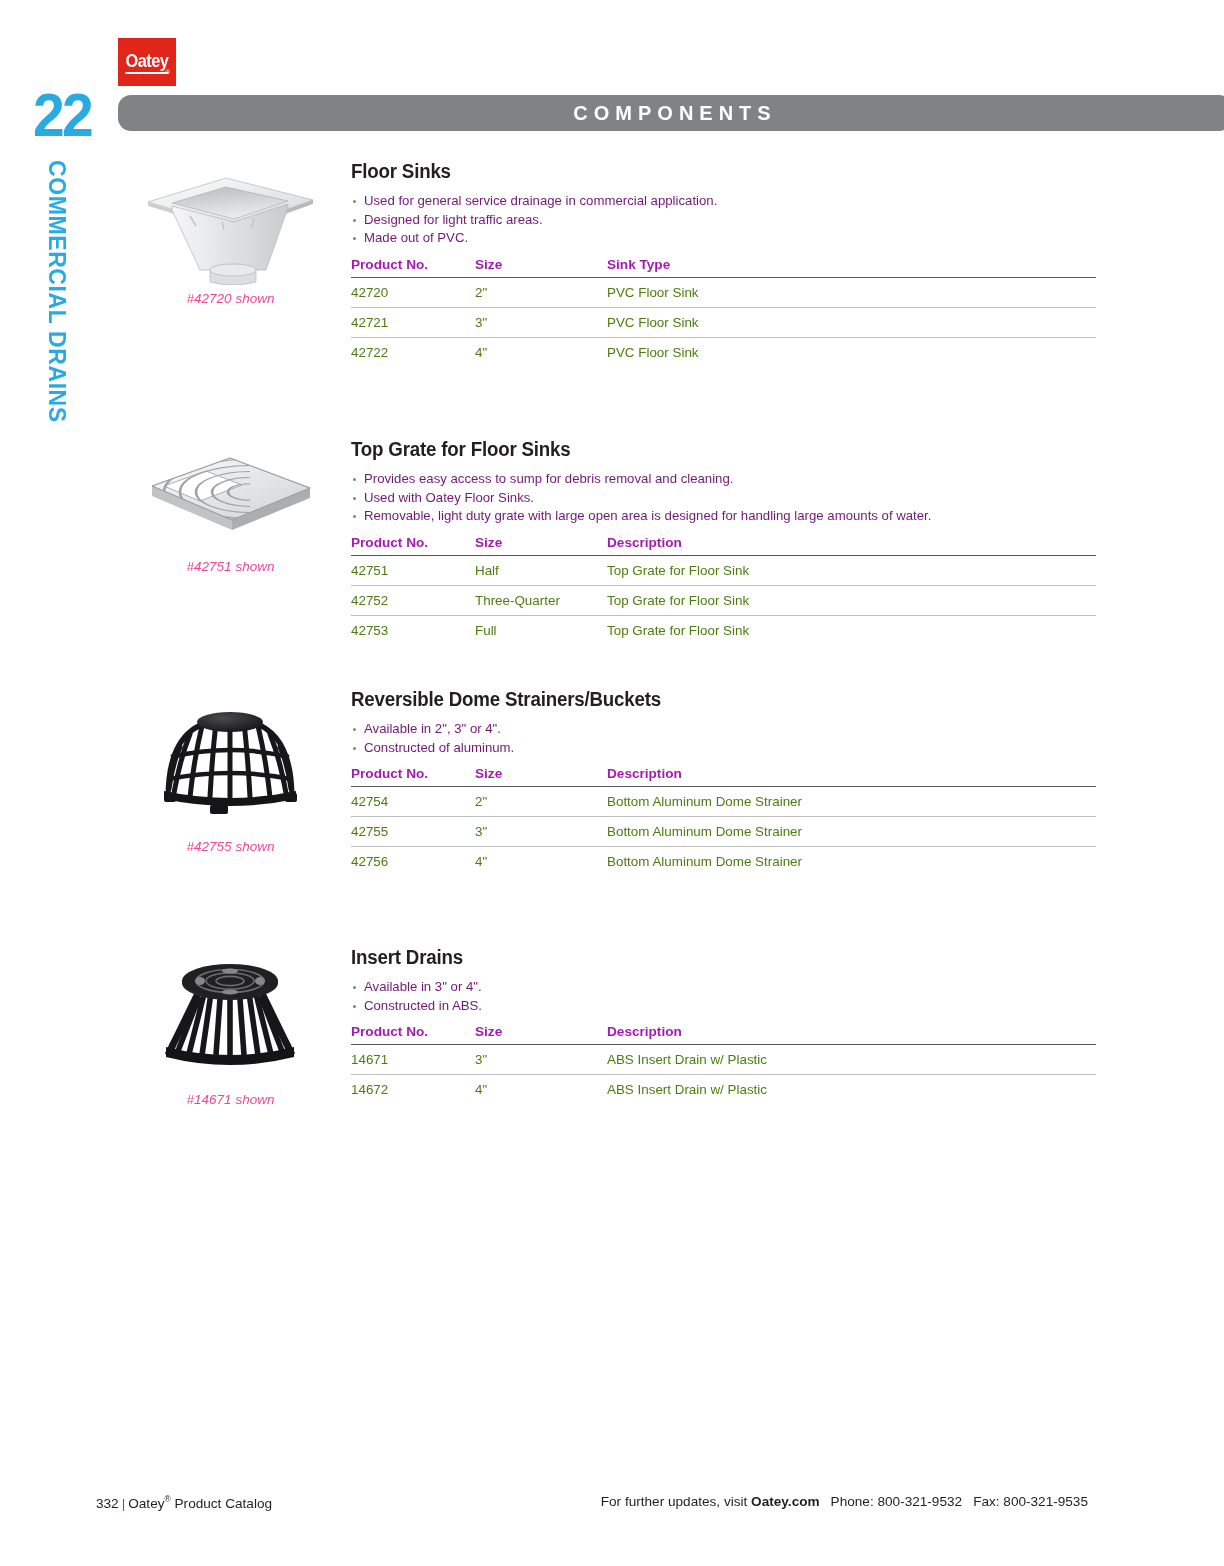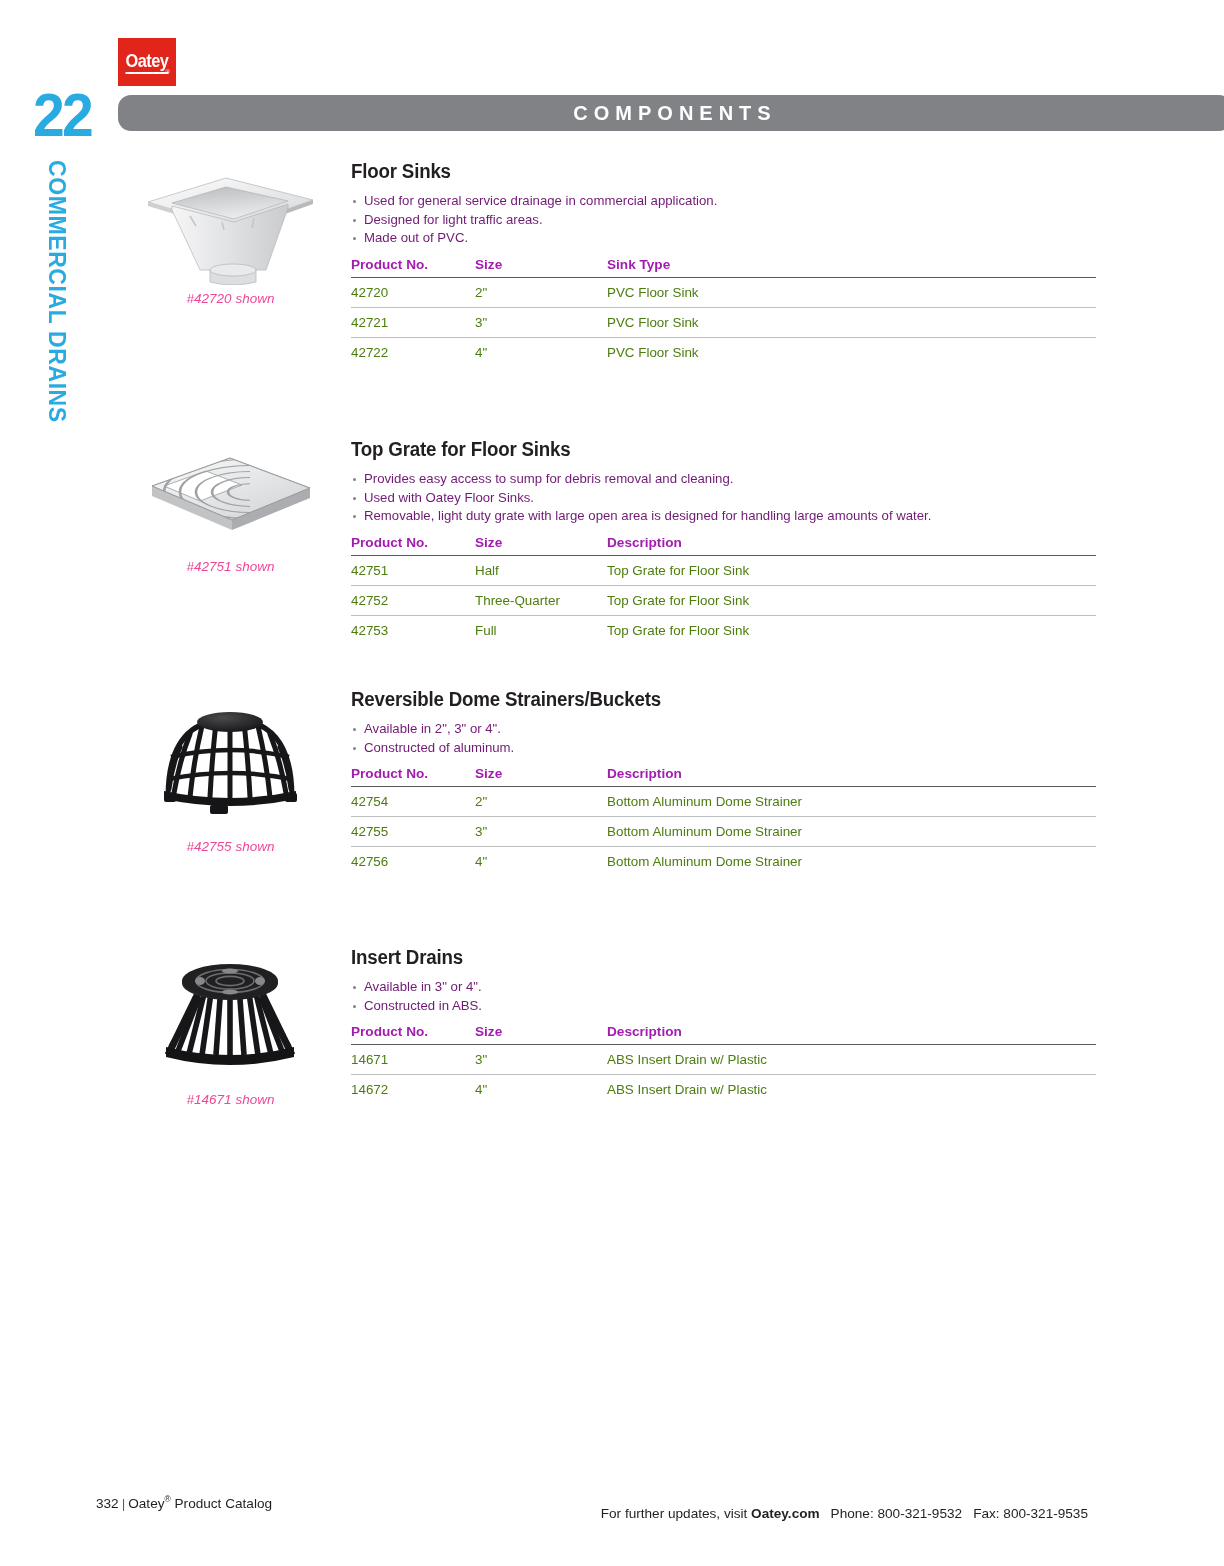--- a/index.html
+++ b/index.html
@@ -233,7 +233,6 @@
     font-size: 13.6px;
     color: #231f20;
     white-space: nowrap;
-    margin-top: 12px;
   }
   #footer .foot-right b { font-weight: bold; }
   #footer .foot-right .gap { display: inline-block; width: 11px; }

